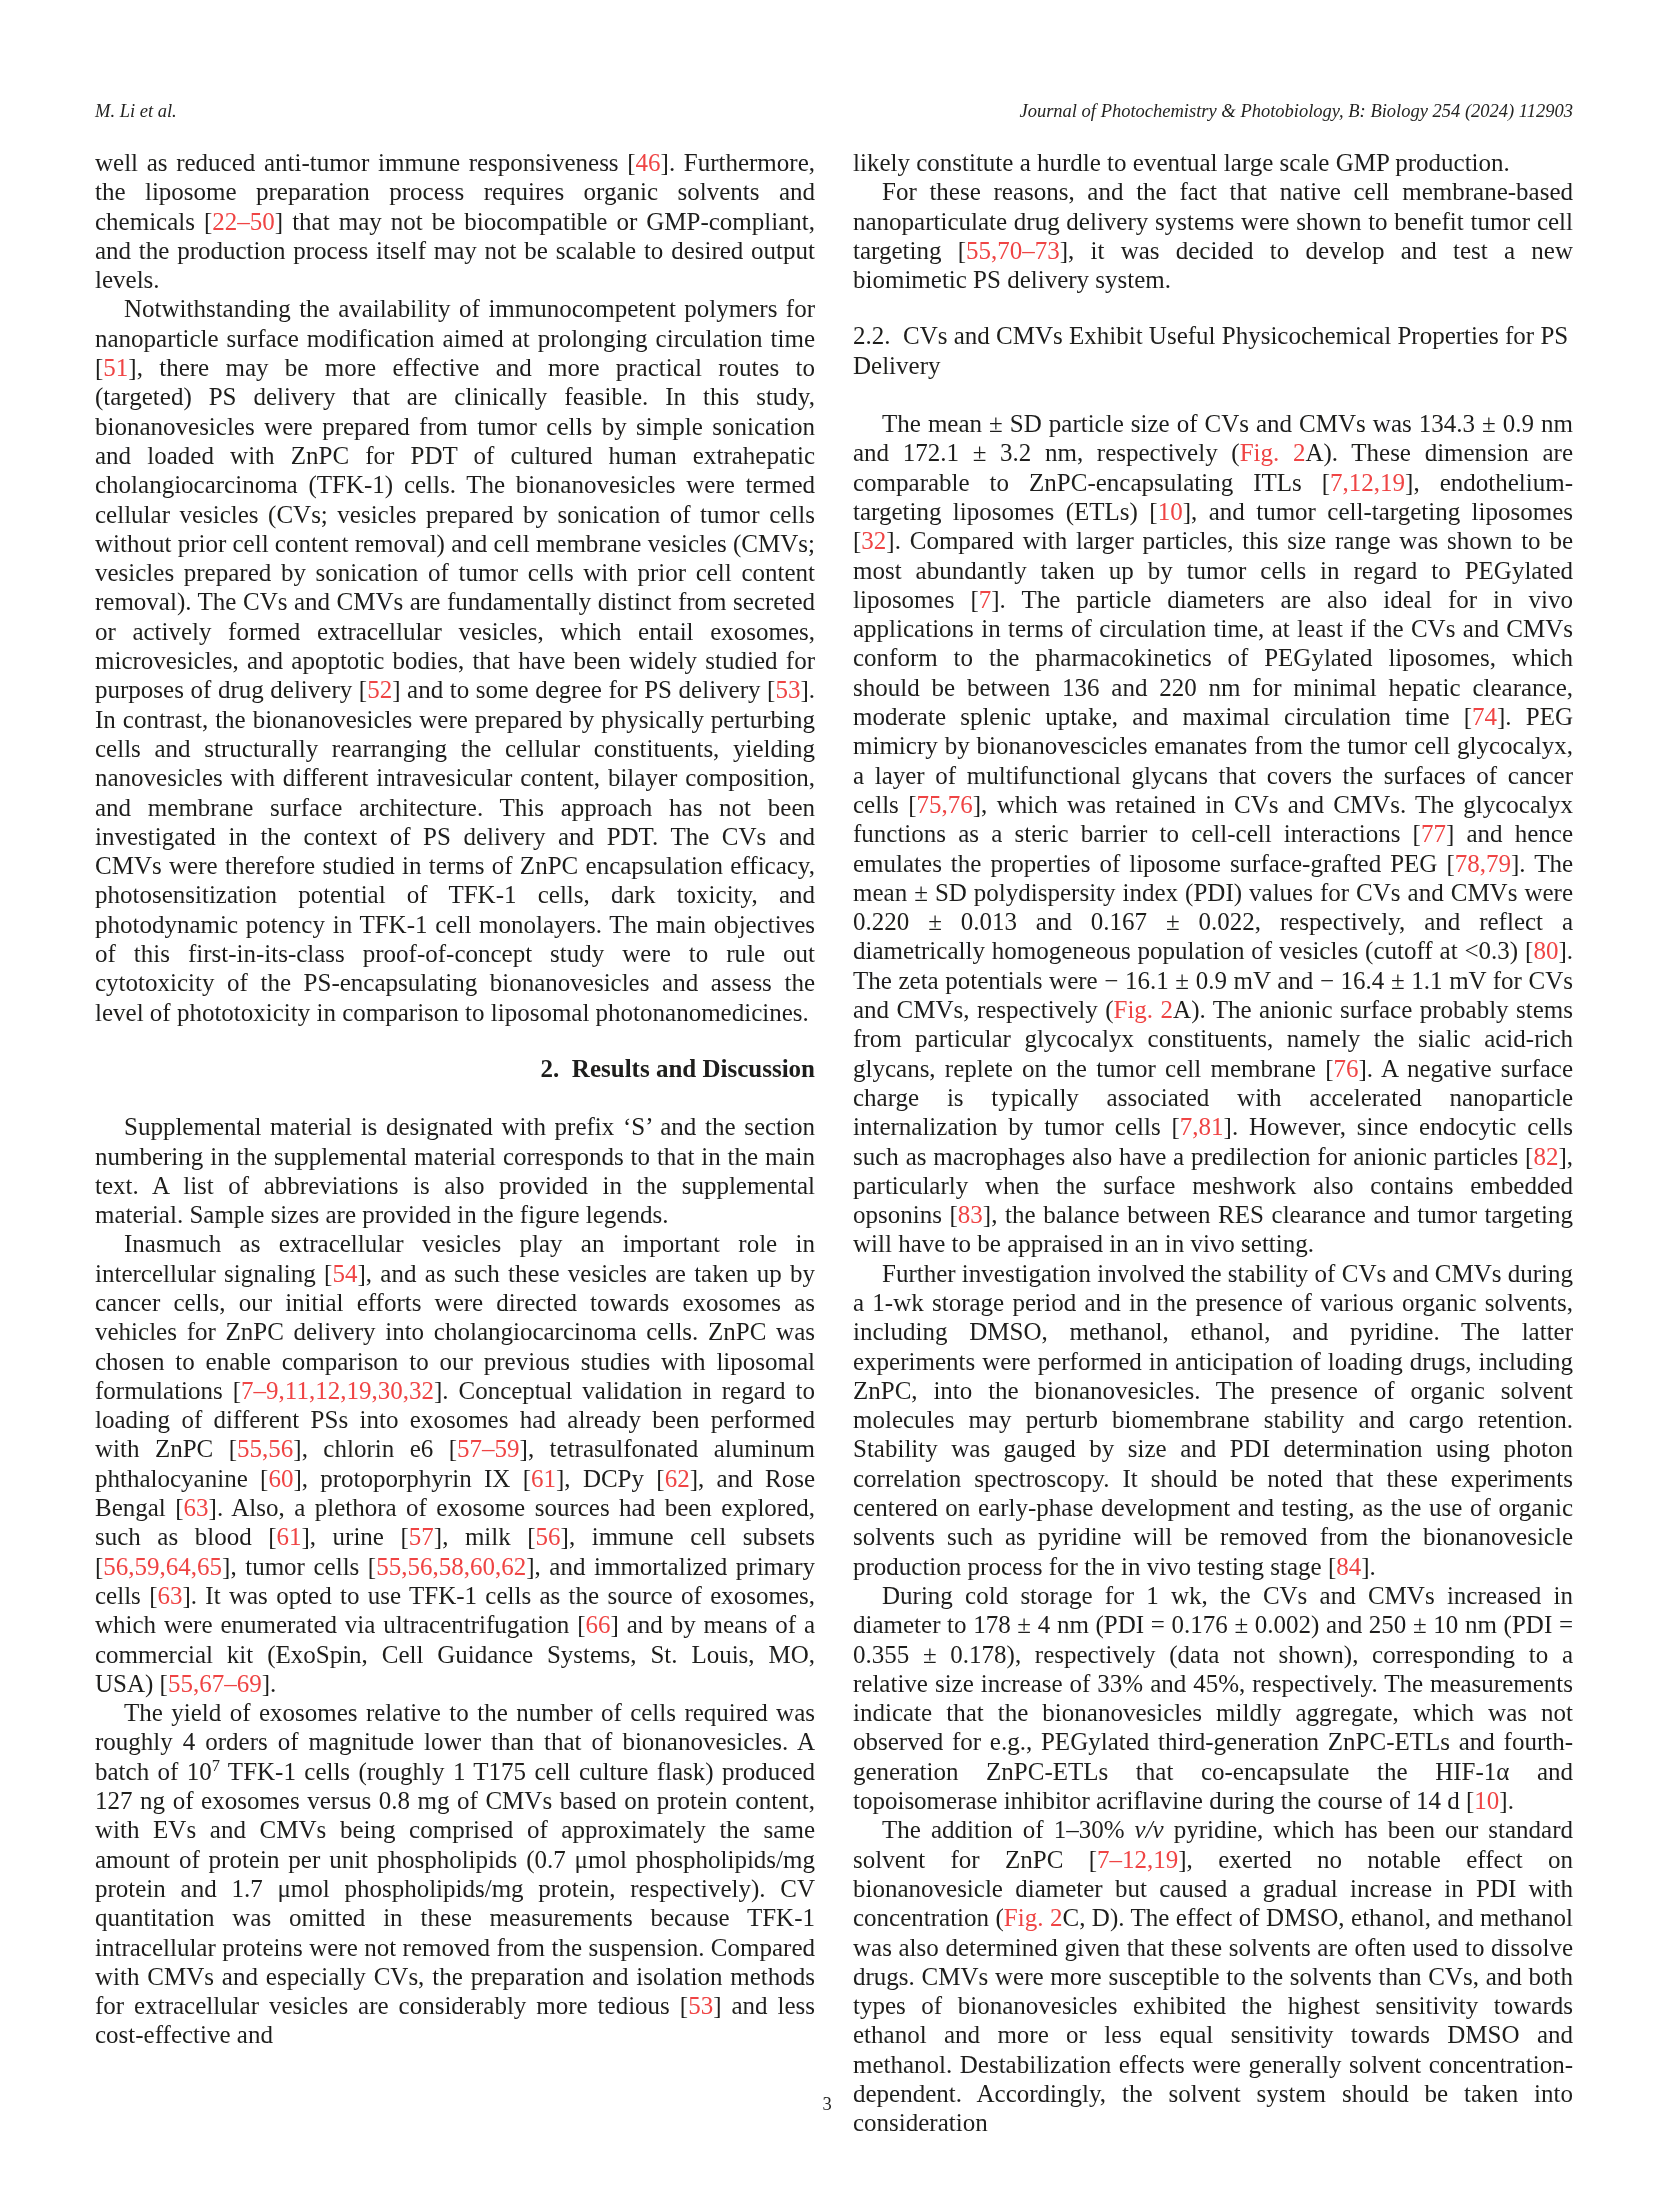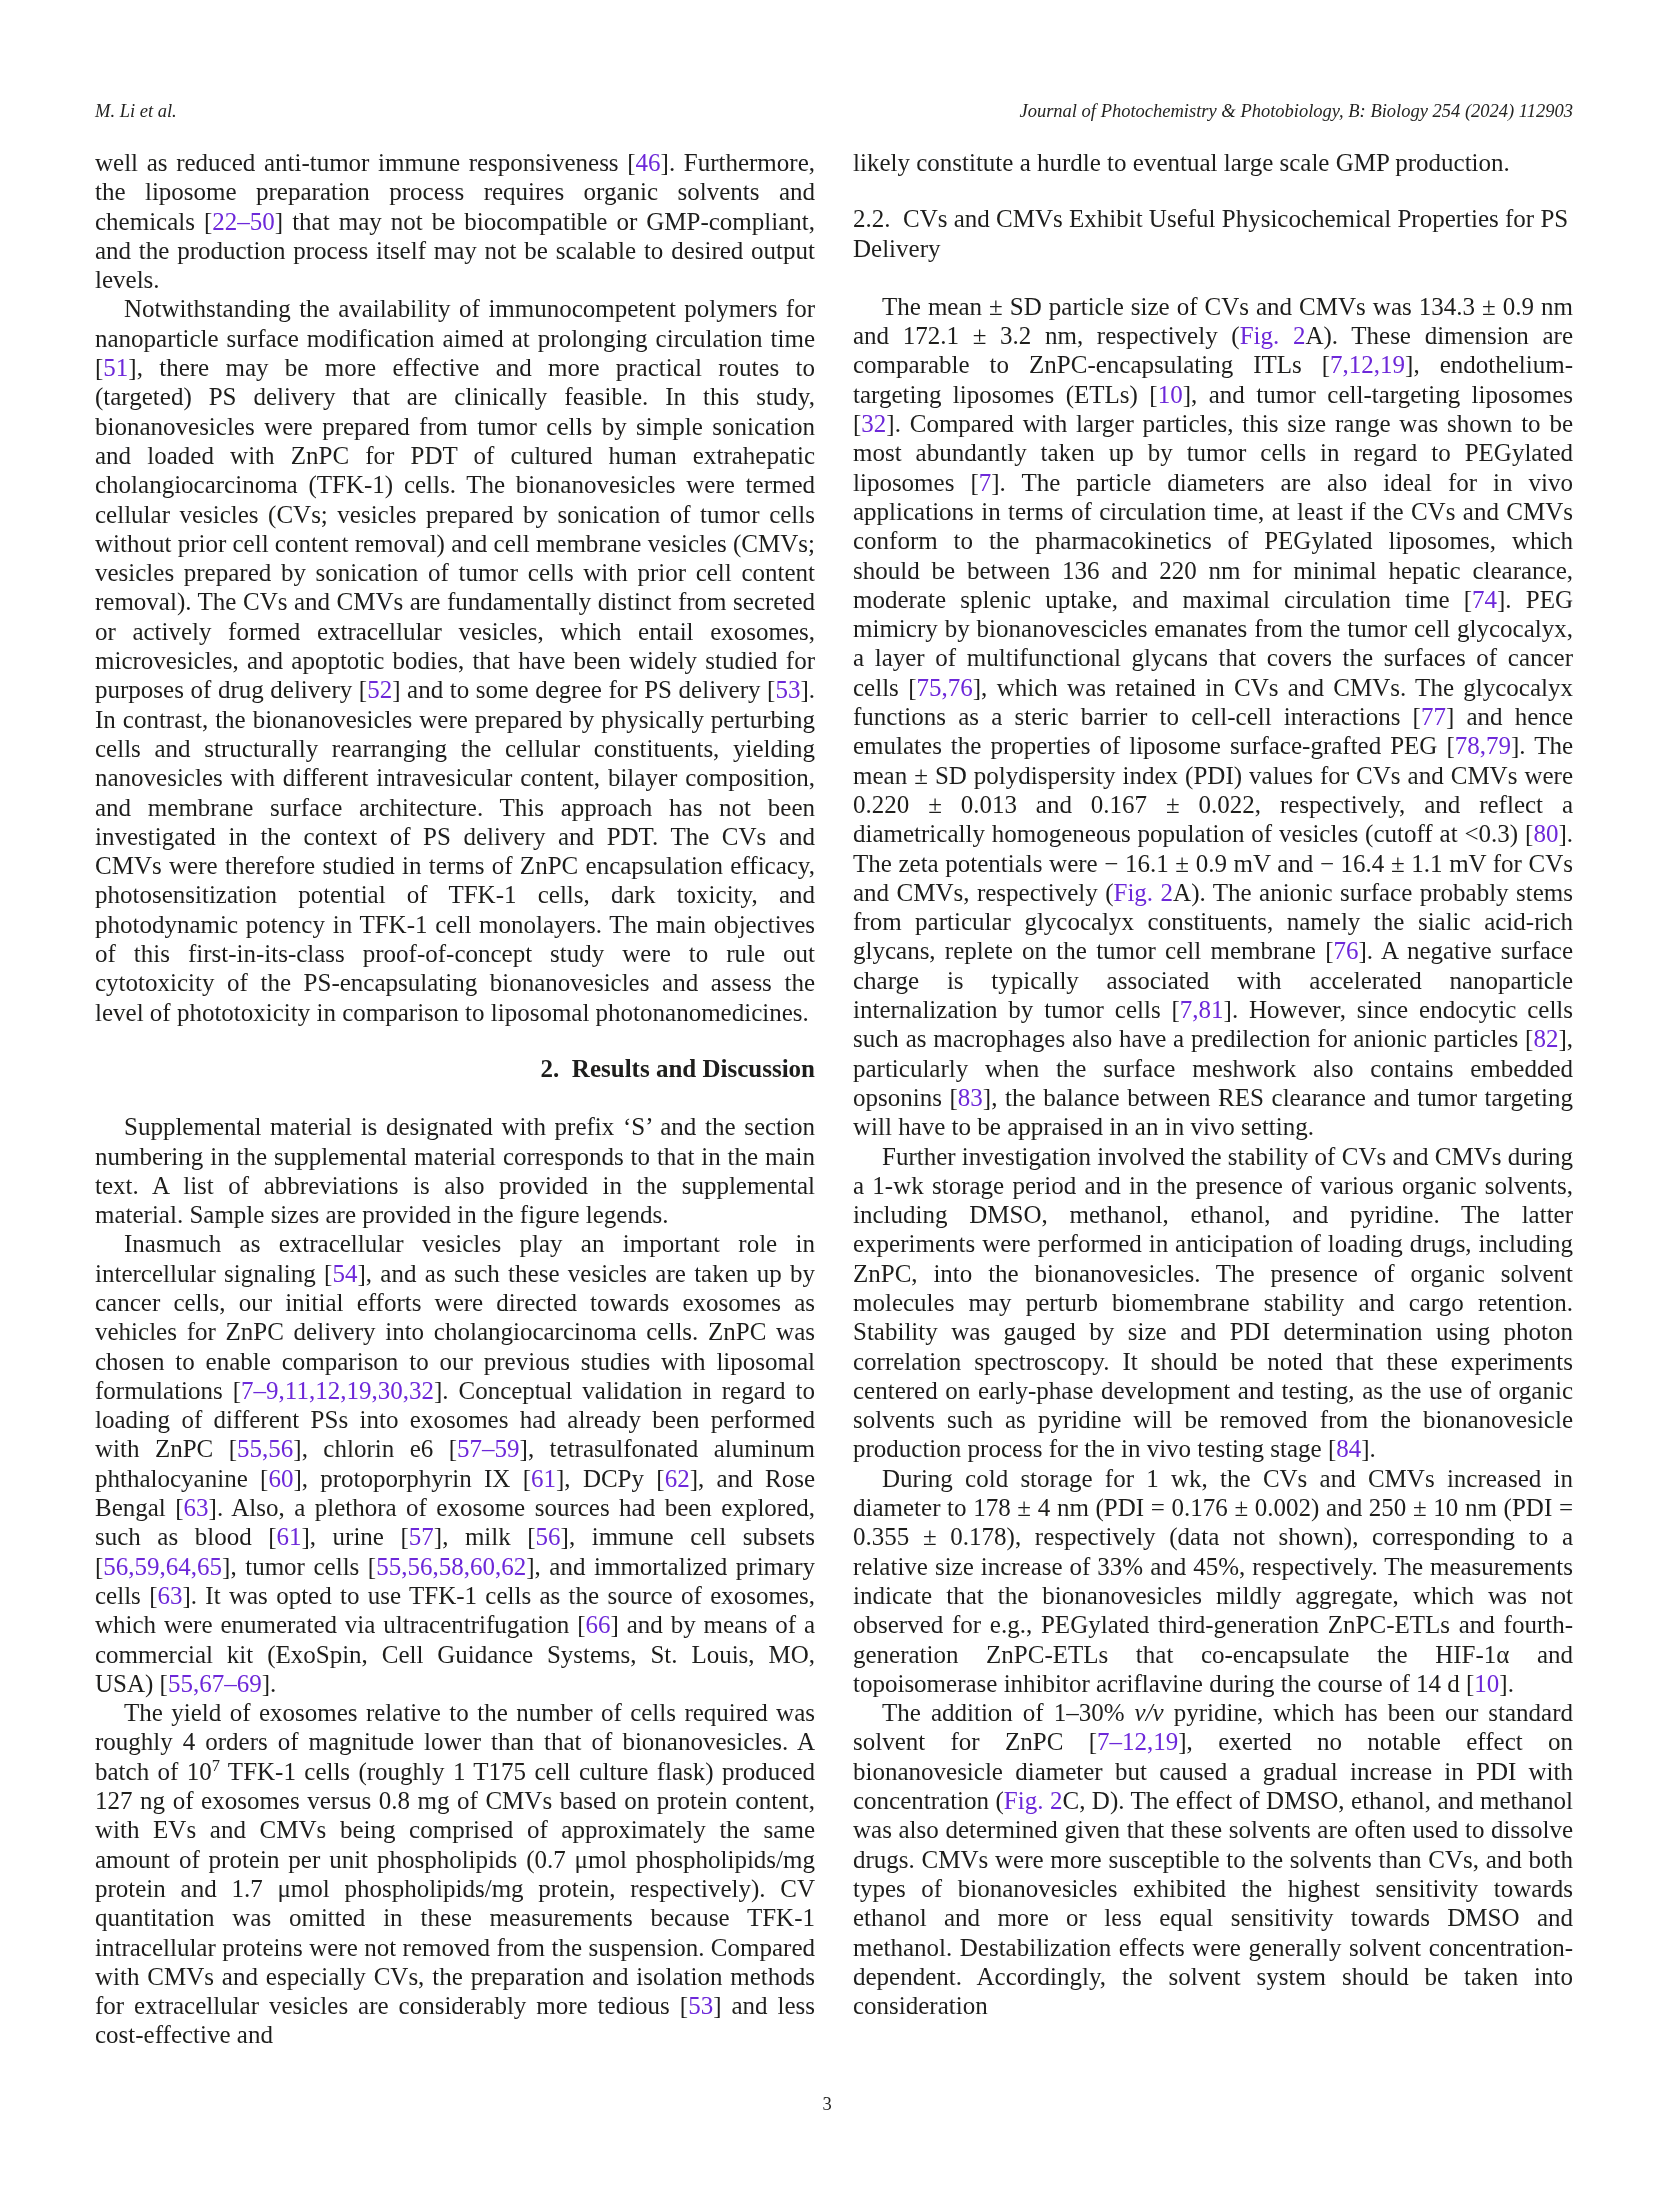--- a/index.html
+++ b/index.html
@@ -27,7 +27,7 @@
   .h-sub {
     margin:27px 0 29px; text-align:left; white-space:pre-wrap;
   }
-  .link { color:#6d28d9; cursor:pointer; }
+  .link { color:#ef4444; cursor:pointer; }
   sup { font-size:0.66em; line-height:0; }
   .page-footer {
     position:absolute; top:2094px; left:0; width:1654px;

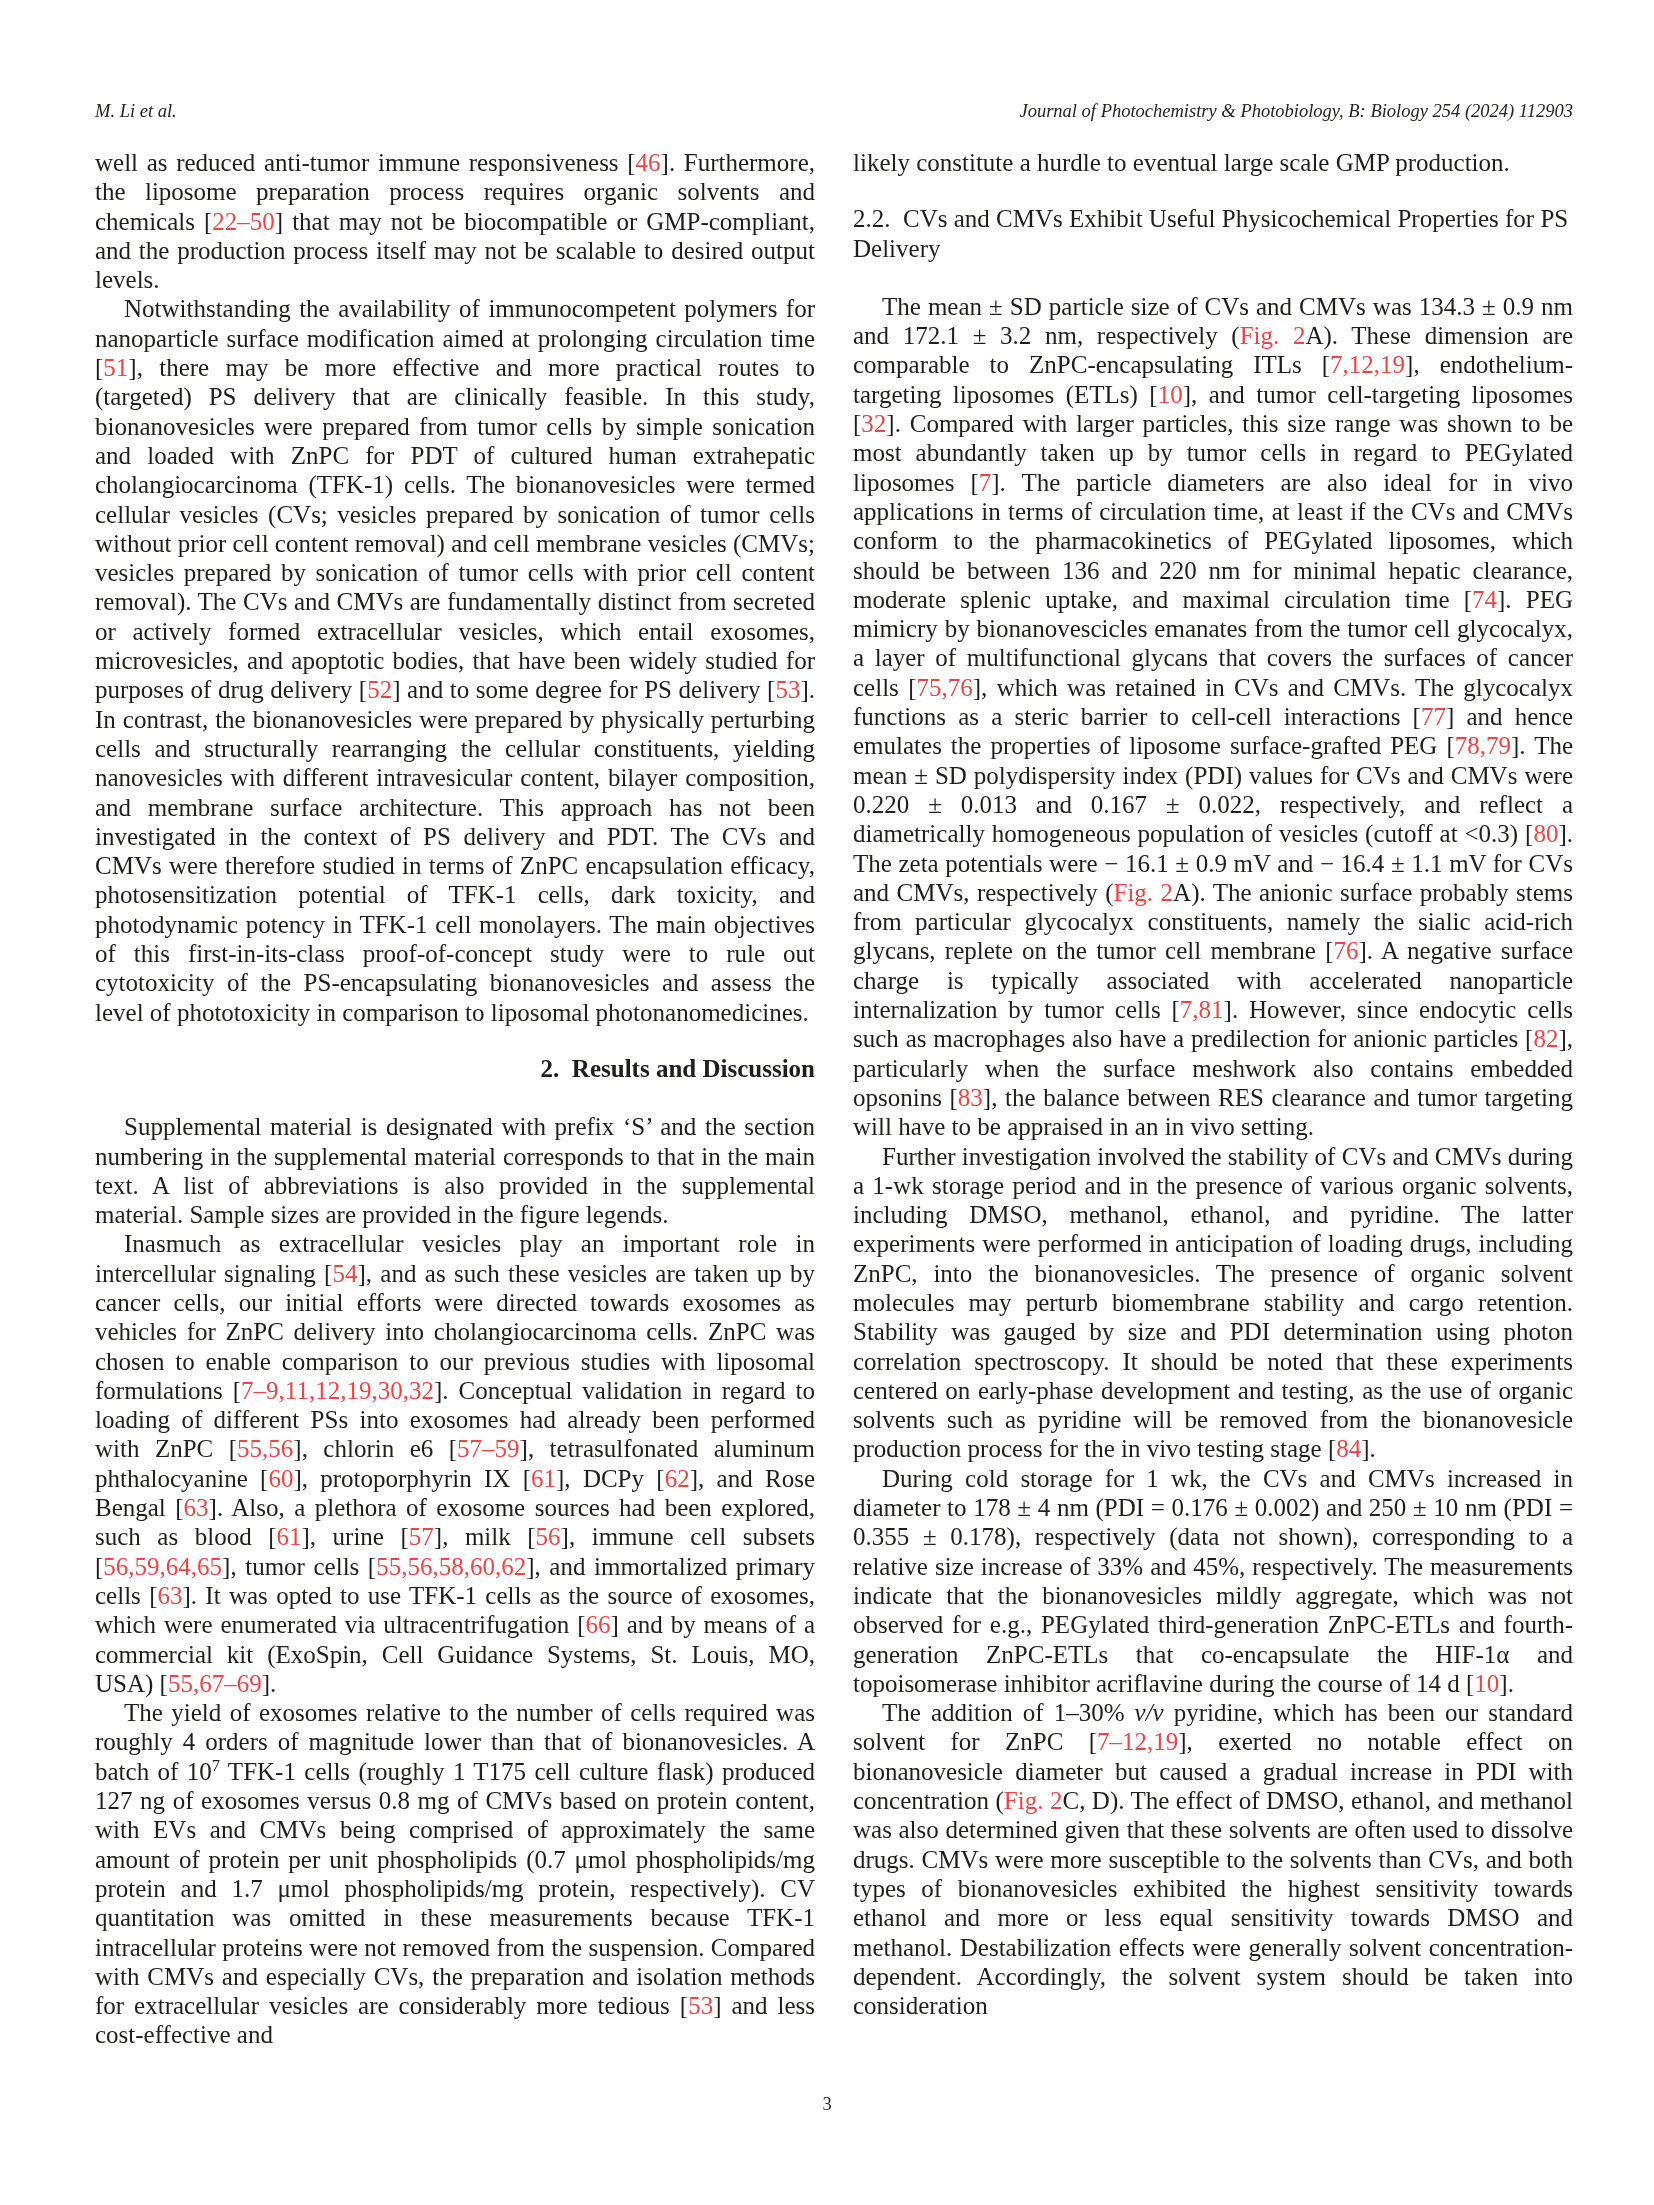--- a/index.html
+++ b/index.html
@@ -54,6 +54,7 @@
     </div>
   <div class="col col-right">
       <p class="para">likely constitute a hurdle to eventual large scale GMP production.</p>
+      <p class="para indent">For these reasons, and the fact that native cell membrane-based nanoparticulate drug delivery systems were shown to benefit tumor cell targeting [<span class="link">55,70–73</span>], it was decided to develop and test a new biomimetic PS delivery system.</p>
       <div class="h-sub">2.2.&nbsp;&nbsp;CVs and CMVs Exhibit Useful Physicochemical Properties for PS Delivery</div>
       <p class="para indent">The mean ± SD particle size of CVs and CMVs was 134.3 ± 0.9 nm and 172.1 ± 3.2 nm, respectively (<span class="link">Fig. 2</span>A). These dimension are comparable to ZnPC-encapsulating ITLs [<span class="link">7,12,19</span>], endothelium-targeting liposomes (ETLs) [<span class="link">10</span>], and tumor cell-targeting liposomes [<span class="link">32</span>]. Compared with larger particles, this size range was shown to be most abundantly taken up by tumor cells in regard to PEGylated liposomes [<span class="link">7</span>]. The particle diameters are also ideal for in vivo applications in terms of circulation time, at least if the CVs and CMVs conform to the pharmacokinetics of PEGylated liposomes, which should be between 136 and 220 nm for minimal hepatic clearance, moderate splenic uptake, and maximal circulation time [<span class="link">74</span>]. PEG mimicry by bionanovescicles emanates from the tumor cell glycocalyx, a layer of multifunctional glycans that covers the surfaces of cancer cells [<span class="link">75,76</span>], which was retained in CVs and CMVs. The glycocalyx functions as a steric barrier to cell-cell interactions [<span class="link">77</span>] and hence emulates the properties of liposome surface-grafted PEG [<span class="link">78,79</span>]. The mean ± SD polydispersity index (PDI) values for CVs and CMVs were 0.220 ± 0.013 and 0.167 ± 0.022, respectively, and reflect a diametrically homogeneous population of vesicles (cutoff at &lt;0.3) [<span class="link">80</span>]. The zeta potentials were − 16.1 ± 0.9 mV and − 16.4 ± 1.1 mV for CVs and CMVs, respectively (<span class="link">Fig. 2</span>A). The anionic surface probably stems from particular glycocalyx constituents, namely the sialic acid-rich glycans, replete on the tumor cell membrane [<span class="link">76</span>]. A negative surface charge is typically associated with accelerated nanoparticle internalization by tumor cells [<span class="link">7,81</span>]. However, since endocytic cells such as macrophages also have a predilection for anionic particles [<span class="link">82</span>], particularly when the surface meshwork also contains embedded opsonins [<span class="link">83</span>], the balance between RES clearance and tumor targeting will have to be appraised in an in vivo setting.</p>
       <p class="para indent">Further investigation involved the stability of CVs and CMVs during a 1-wk storage period and in the presence of various organic solvents, including DMSO, methanol, ethanol, and pyridine. The latter experiments were performed in anticipation of loading drugs, including ZnPC, into the bionanovesicles. The presence of organic solvent molecules may perturb biomembrane stability and cargo retention. Stability was gauged by size and PDI determination using photon correlation spectroscopy. It should be noted that these experiments centered on early-phase development and testing, as the use of organic solvents such as pyridine will be removed from the bionanovesicle production process for the in vivo testing stage [<span class="link">84</span>].</p>

